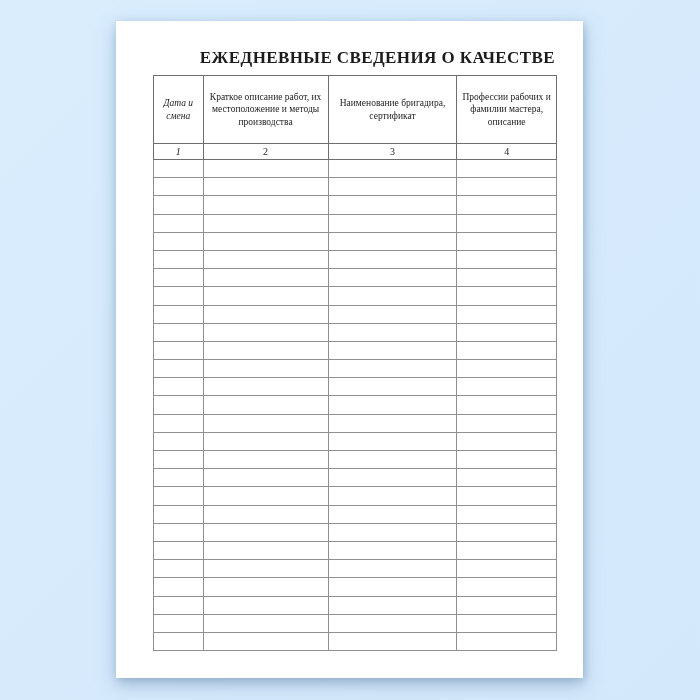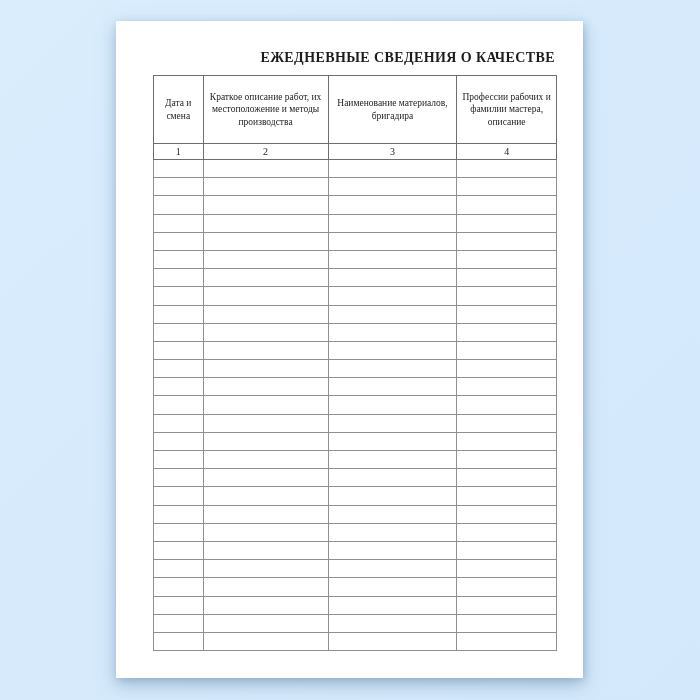--- a/index.html
+++ b/index.html
@@ -27,7 +27,7 @@
     padding: 29px 26px 0 37px;
   }
   .doc-title {
-    font-size: 14px;
+    font-size: 17px;
     font-weight: bold;
     line-height: 16px;
     text-align: right;

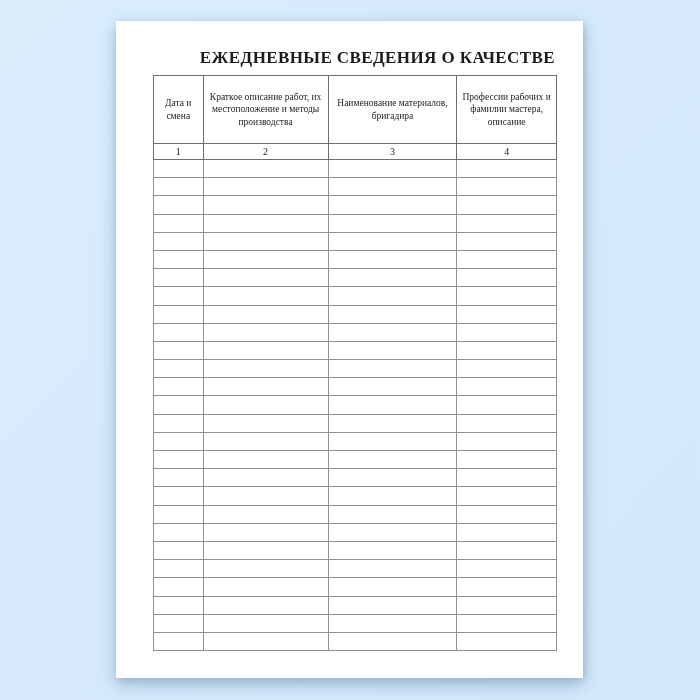--- a/index.html
+++ b/index.html
@@ -52,7 +52,7 @@
   table.quality-table thead td {
     border-color: #6e6e6e;
   }
-  .col-1 { width: 10.9%; }
+  .col-1 { width: 10.9%; font-style: italic; }
   .col-2 { width: 31.7%; }
   .col-3 { width: 32.7%; }
   .col-4 { width: 24.7%; }

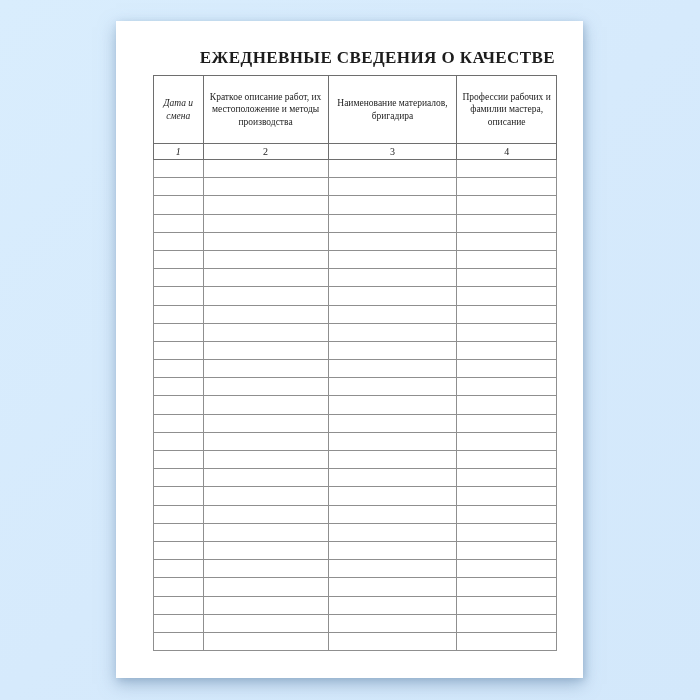--- a/index.html
+++ b/index.html
@@ -87,7 +87,7 @@
       <tr class="header-row">
           <th class="col-1">Дата и смена</th>
           <th class="col-2">Краткое описание работ, их местоположение и методы производства</th>
-          <th class="col-3">Наименование материалов, бригадира</th>
+          <th class="col-3">Наименование бригадира, сертификат</th>
           <th class="col-4">Профессии рабочих и фамилии мастера, описание</th>
         </tr>
       <tr class="index-row">

